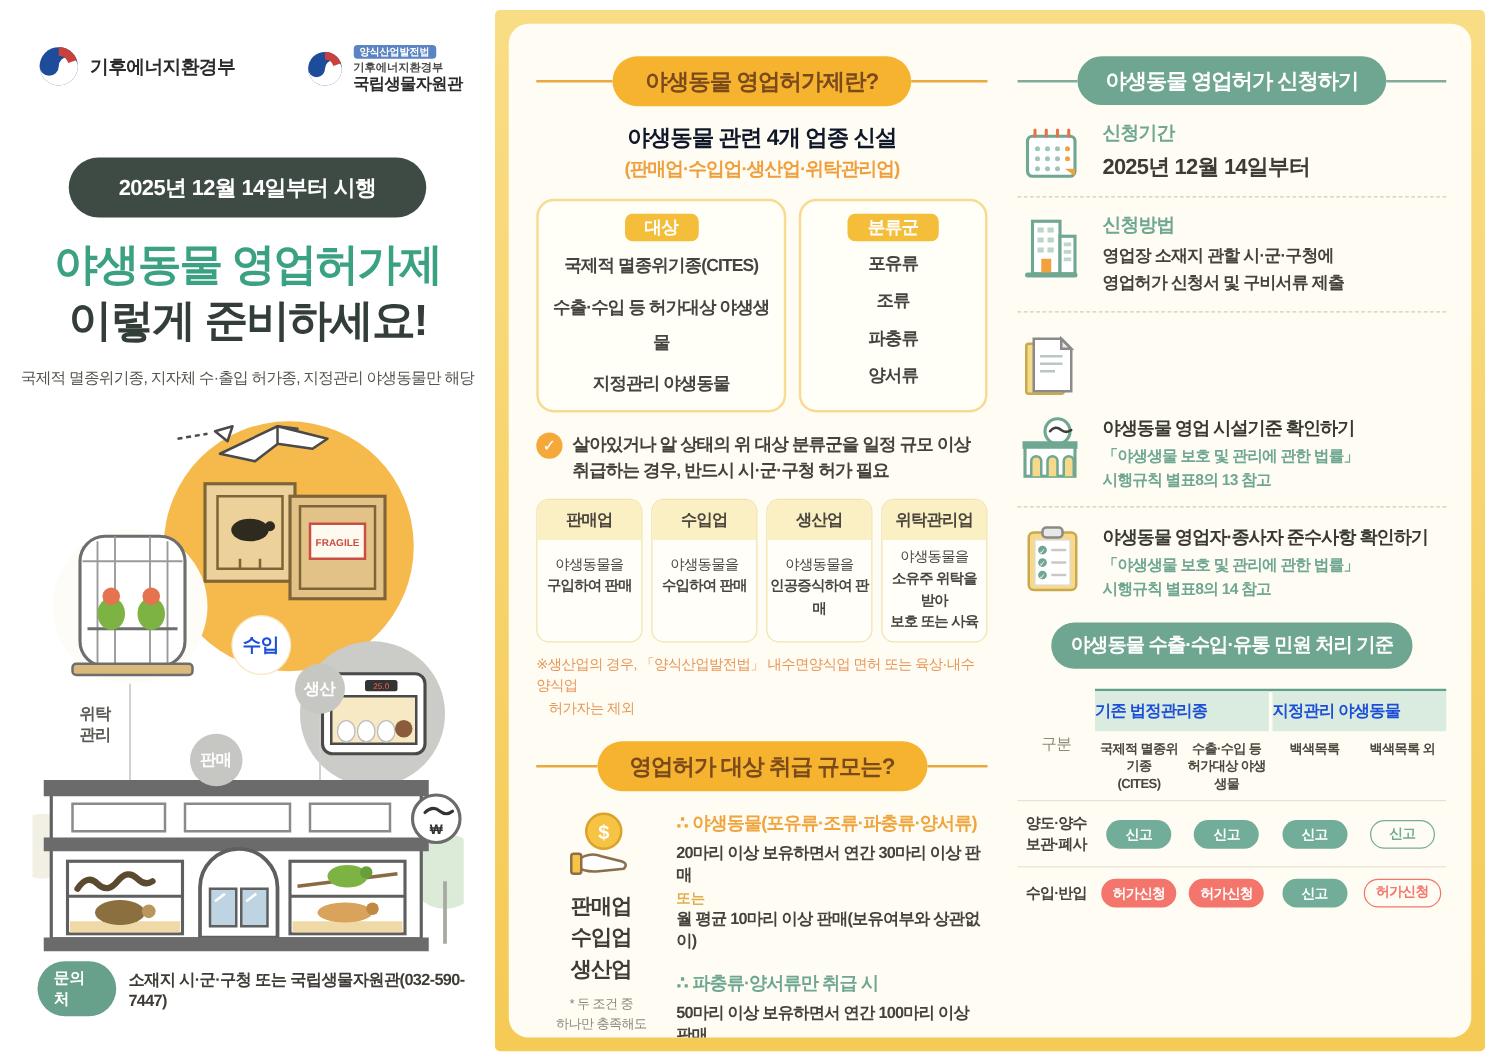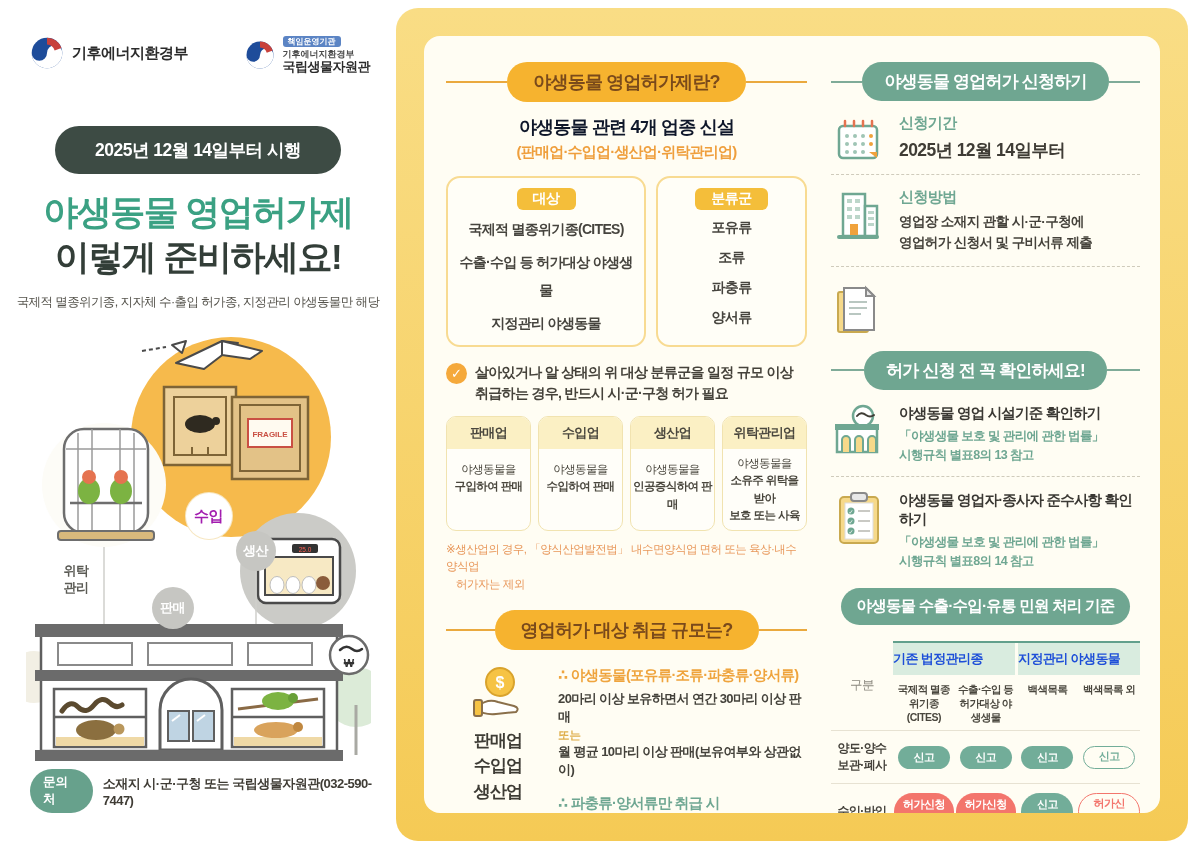--- a/index.html
+++ b/index.html
@@ -145,7 +145,7 @@
           <path d="M20 2 a18 18 0 0 1 17 12 l-8 3 a10 10 0 0 0 -9 -7 z" fill="#c8413c"></path>
         </svg>
         <span class="logo2-stack">
-          <span class="logo2-badge">책임운영기관</span>
+          <span class="logo2-badge">양식산업발전법</span>
           <span class="logo2-line1">기후에너지환경부</span>
           <span class="logo2-line2">국립생물자원관</span>
         </span>

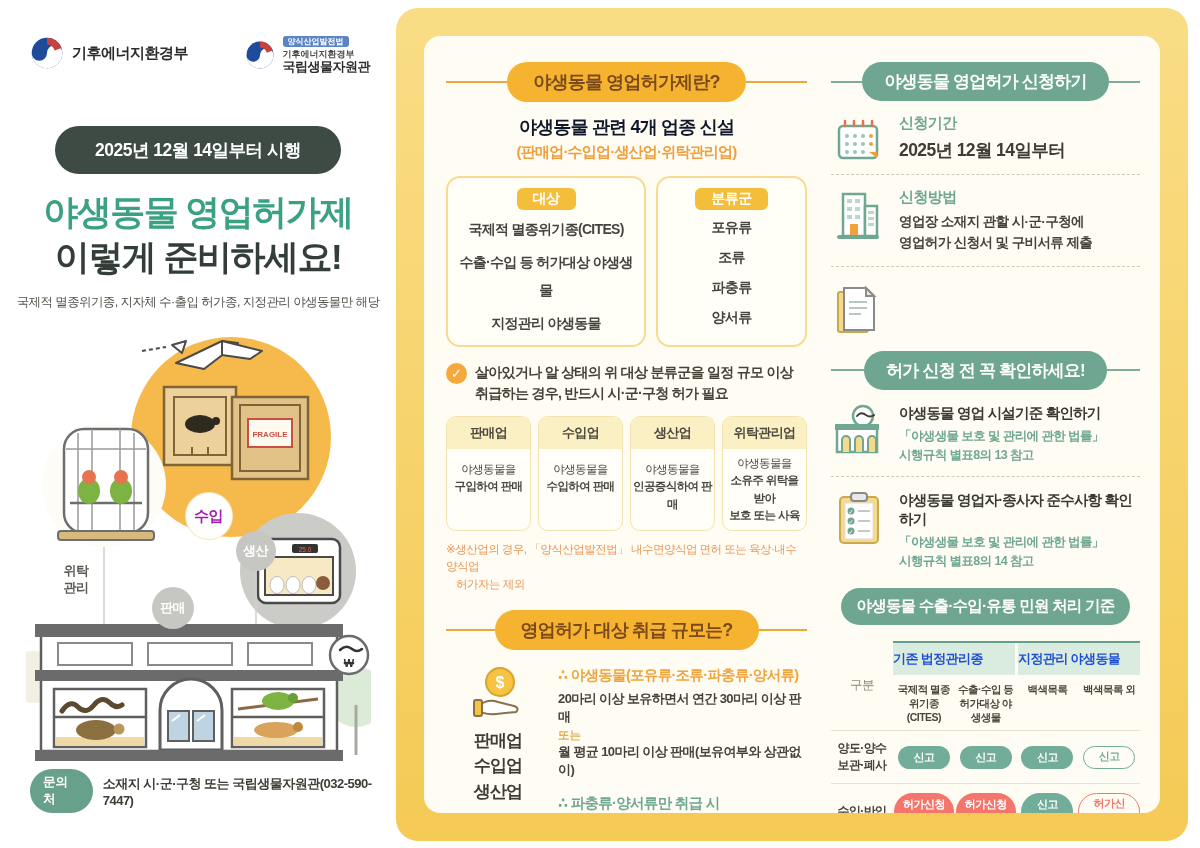--- a/index.html
+++ b/index.html
@@ -34,7 +34,7 @@
   .contact-text { font-size:13px; font-weight:700; color:#3f3c35; letter-spacing:-0.5px; }
 
   
-  .board { position:absolute; left:396px; top:8px; width:792px; height:833px; background:linear-gradient(180deg,#f9dd85,#f5ca55); border-radius:22px; padding:28px; }
+  .board { position:absolute; left:396px; top:8px; width:792px; height:833px; background:linear-gradient(180deg,#f9dd85,#f5ca55); border-radius:4px; padding:11px; }
   .board-inner { width:100%; height:100%; background:#fffdf3; border-radius:16px; display:flex; overflow:hidden; }
   .col-mid { width:395px; padding:26px 12px 10px 22px; }
   .col-right { flex:1; padding:26px 20px 10px 12px; }

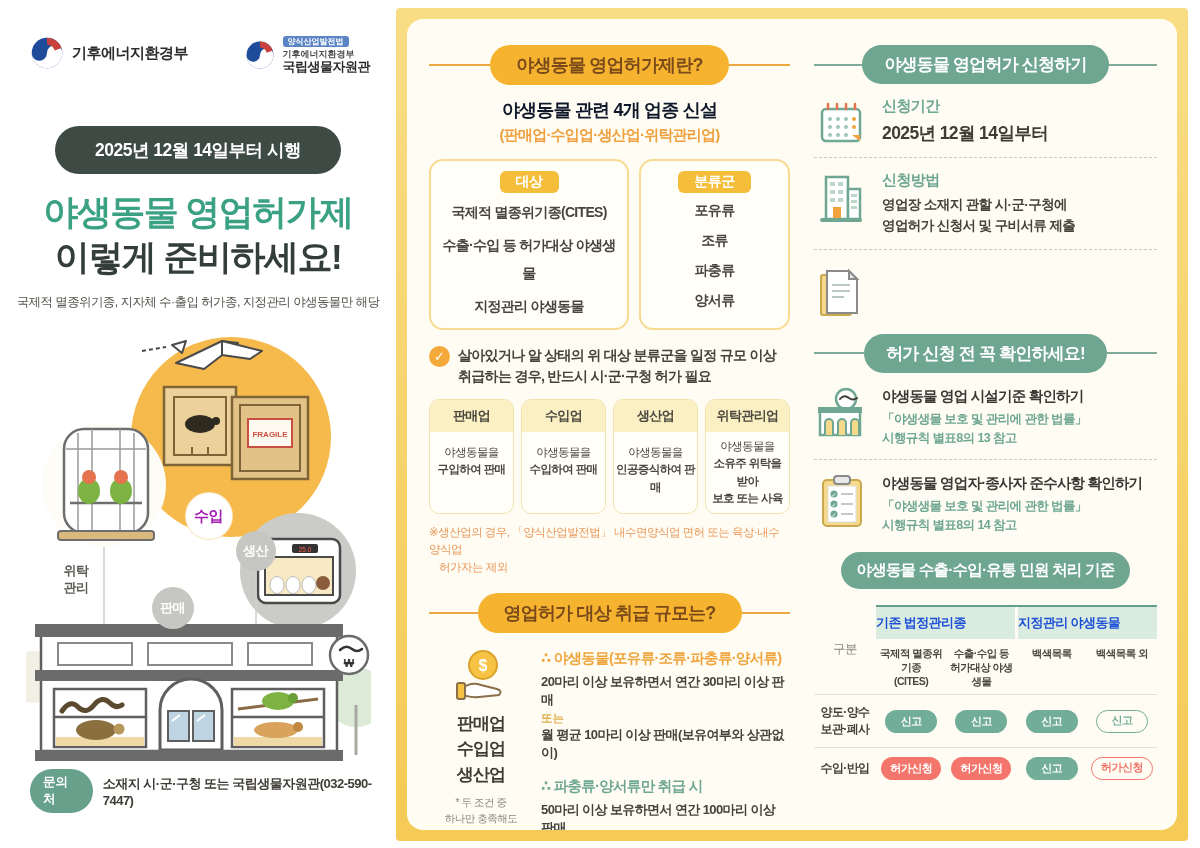--- a/index.html
+++ b/index.html
@@ -471,11 +471,6 @@
           </div>
         </div>
 
-        <div class="sec-head green" style="margin-top:15px;">
-          <span class="ln"></span>
-          <span class="pill">허가 신청 전 꼭 확인하세요!</span>
-          <span class="ln"></span>
-        </div>
 
         <div class="chk-item">
           <div class="chk-ic">

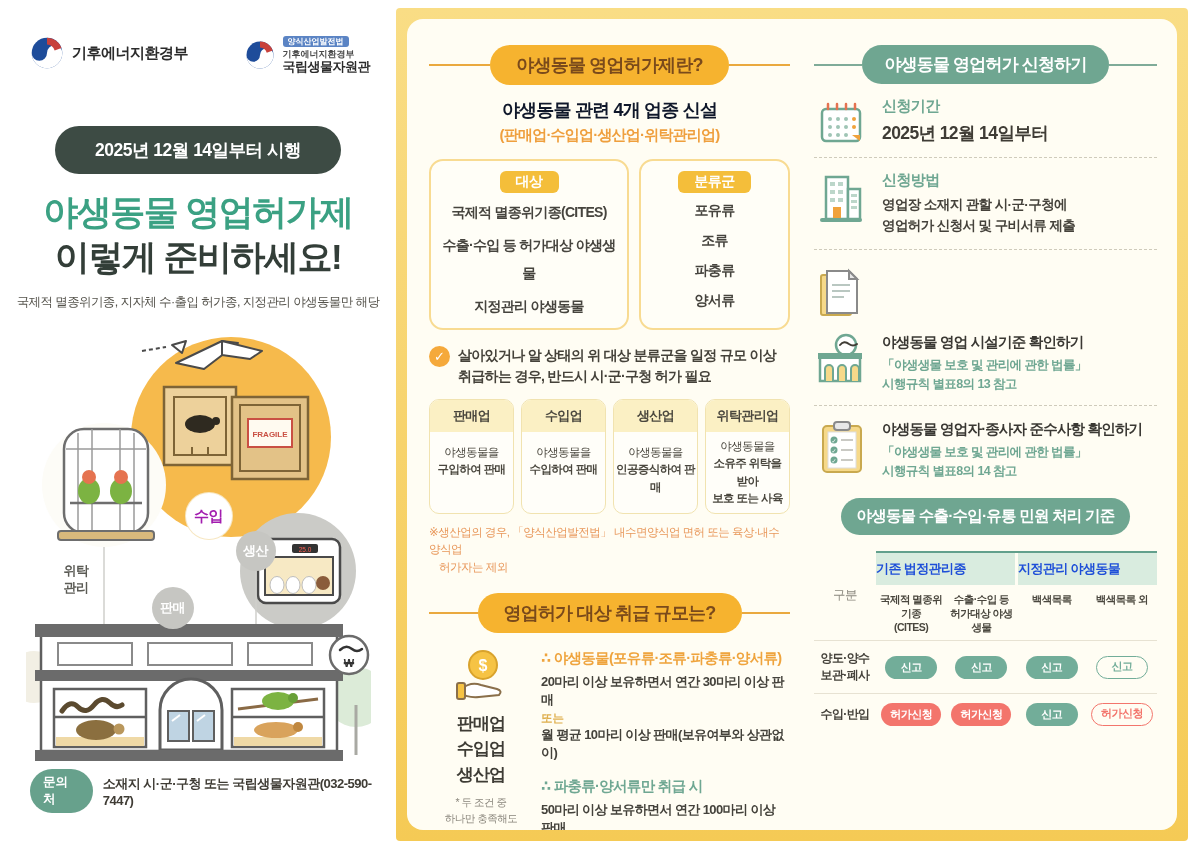--- a/index.html
+++ b/index.html
@@ -24,7 +24,7 @@
 
   .illu { position:relative; width:345px; height:438px; margin:14px auto 0; }
   .illu-label { position:absolute; display:flex; align-items:center; justify-content:center; border-radius:50%; font-weight:800; letter-spacing:-0.5px; }
-  .lbl-import { left:160px; top:168px; width:46px; height:46px; background:#ffffff; color:#a21caf; font-size:15px; box-shadow:0 0 0 1px #f7e7c2; }
+  .lbl-import { left:160px; top:168px; width:46px; height:46px; background:#ffffff; color:#1d4ed8; font-size:15px; box-shadow:0 0 0 1px #f7e7c2; }
   .lbl-prod { left:210px; top:206px; width:40px; height:40px; background:#c6c6c2; color:#ffffff; font-size:13px; }
   .lbl-sale { left:126px; top:262px; width:42px; height:42px; background:#c6c6c2; color:#ffffff; font-size:13px; }
   .lbl-consign { left:38px; top:238px; color:#5b5b55; font-size:13px; font-weight:700; line-height:1.3; border-radius:0; display:block; text-align:left; }

